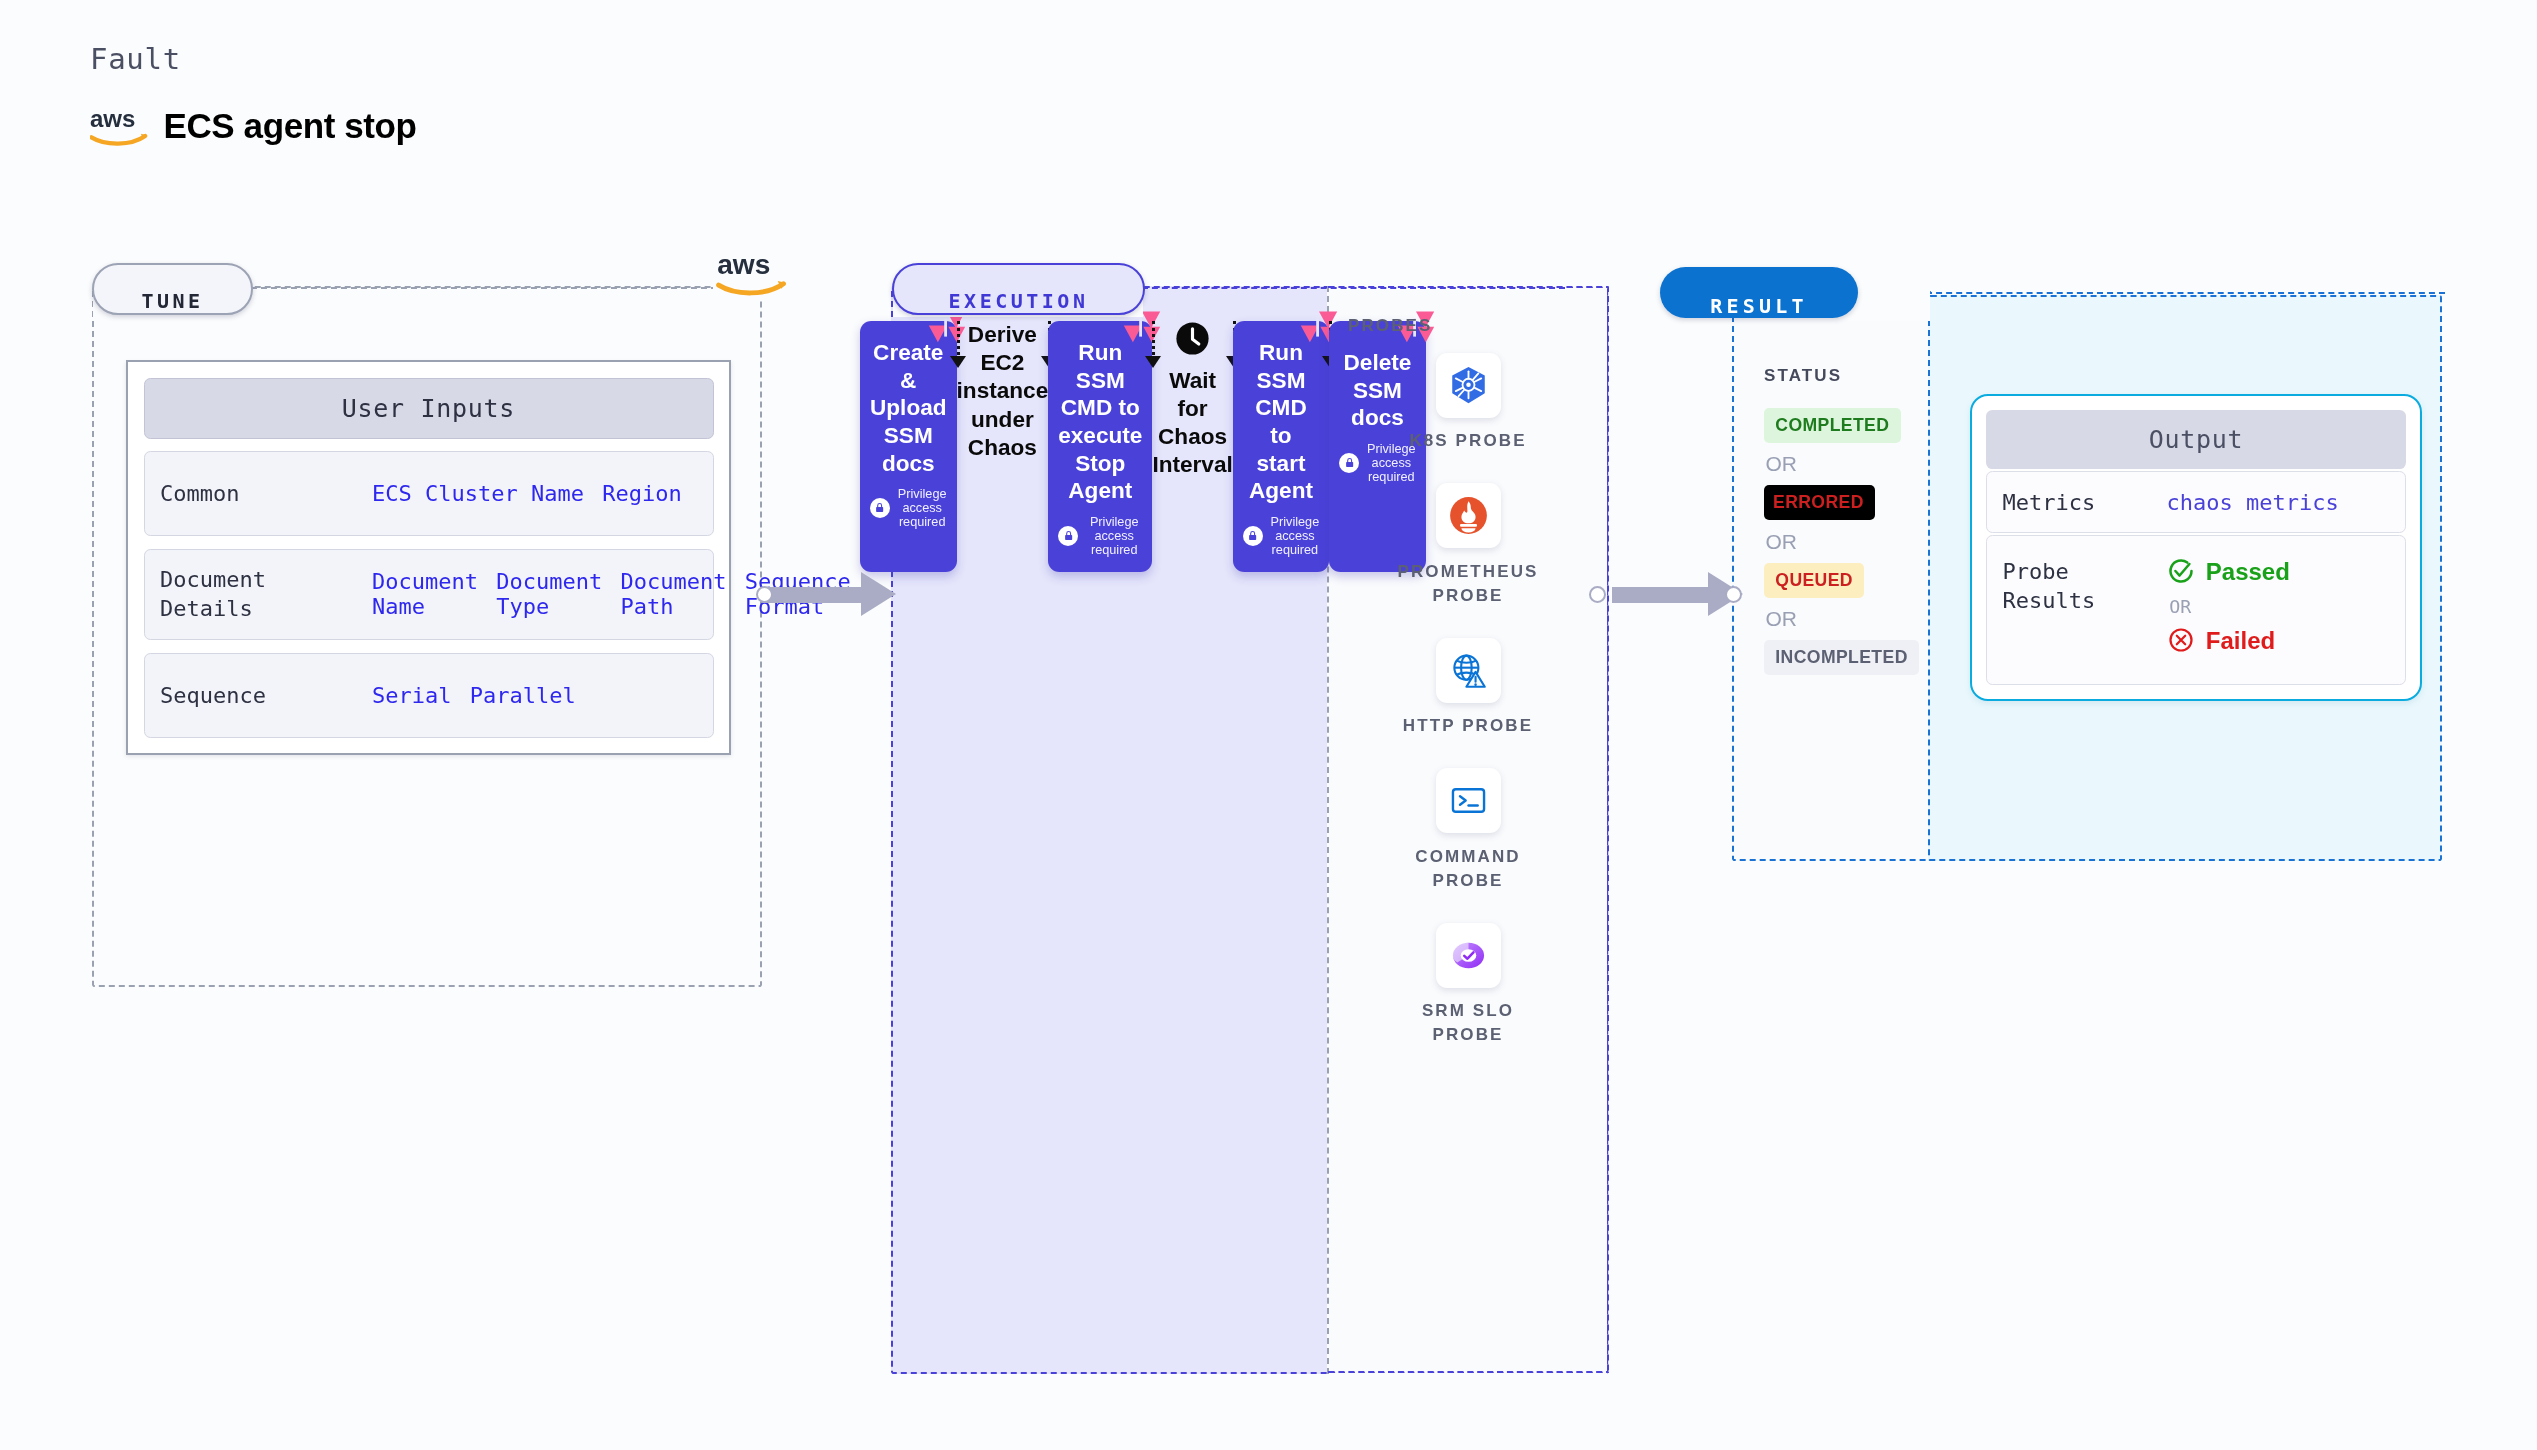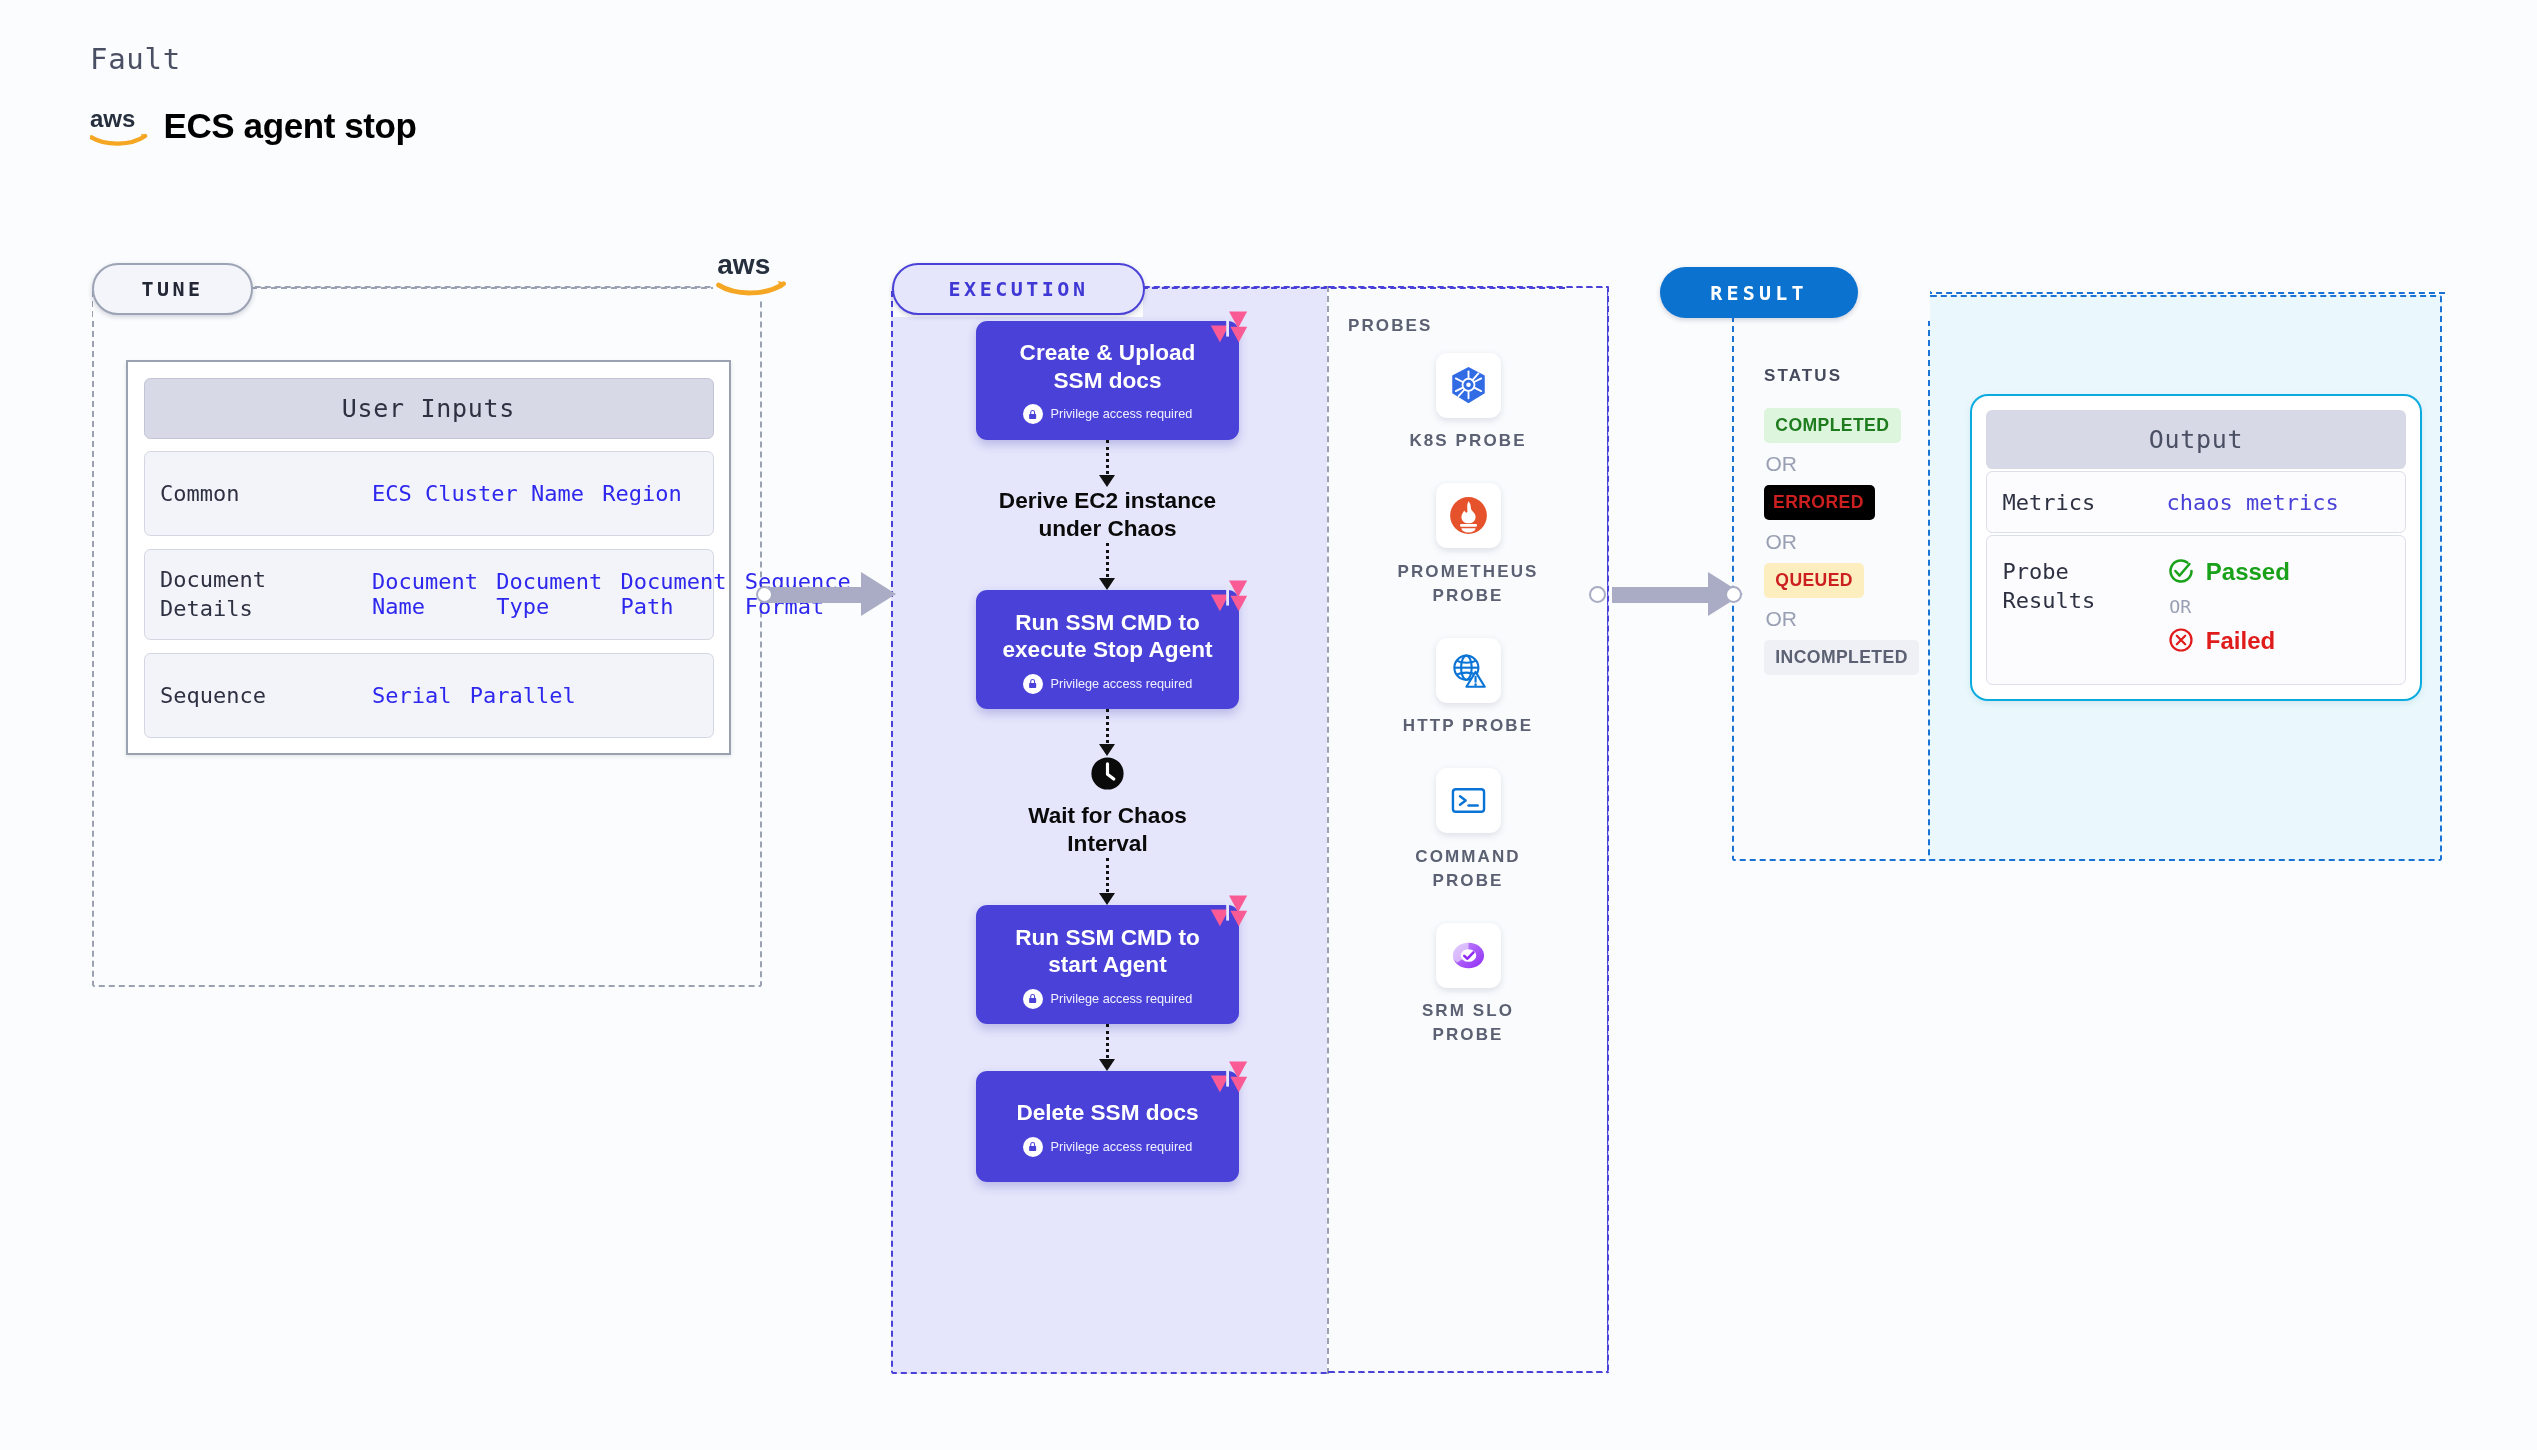--- a/index.html
+++ b/index.html
@@ -23,7 +23,7 @@
   
   .pill {
     position:absolute; z-index:6;
-    display:flex; align-items:center; justify-content:center;
+    display:flex; align-items:flex-end; justify-content:center;
     border-radius:705px;
     font-family:"DejaVu Sans Mono","Liberation Mono",monospace;
     font-weight:bold; letter-spacing:3.5px; font-size:20px;

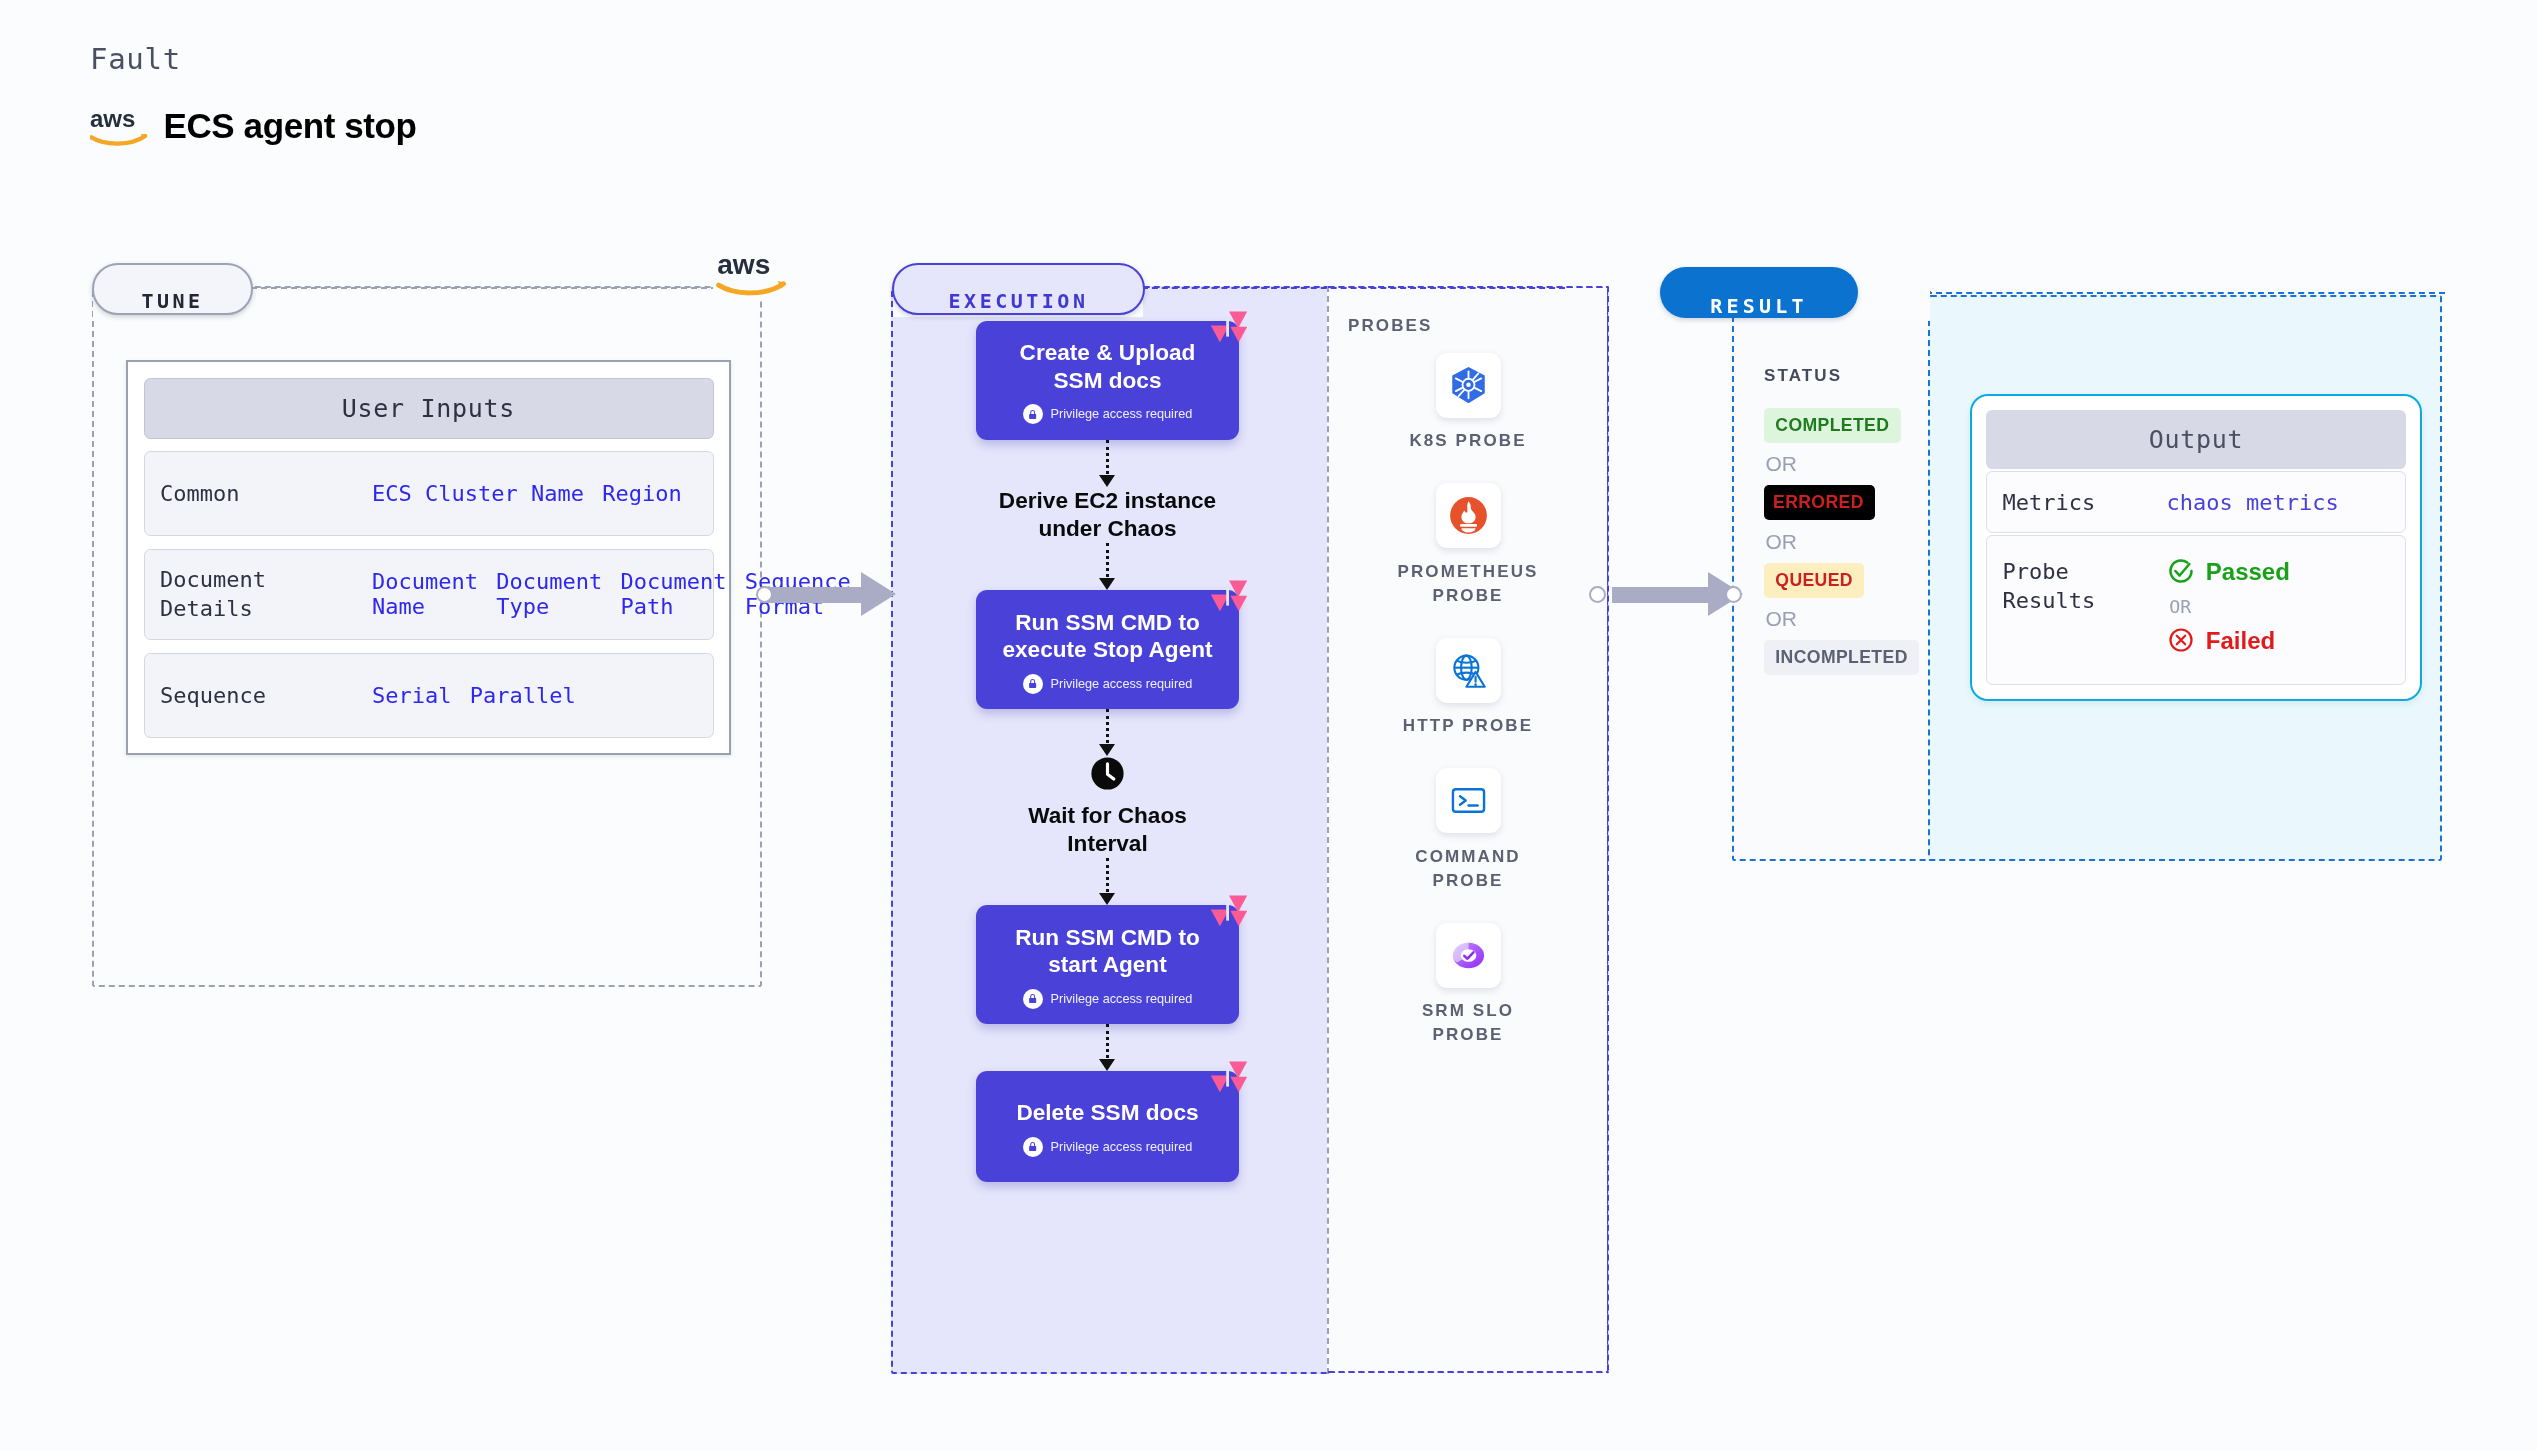--- a/index.html
+++ b/index.html
@@ -105,8 +105,8 @@
 
   
   #exec-flow {
-    position:absolute; left:910px; top:321px; width:395px;
-    display:flex; flex-direction:column; align-items:center; z-index:4;
+    position:absolute; left:860px; top:321px; width:395px;
+    display:flex; flex-direction:row; z-index:4;
   }
   .node {
     position:relative; width:263px;

